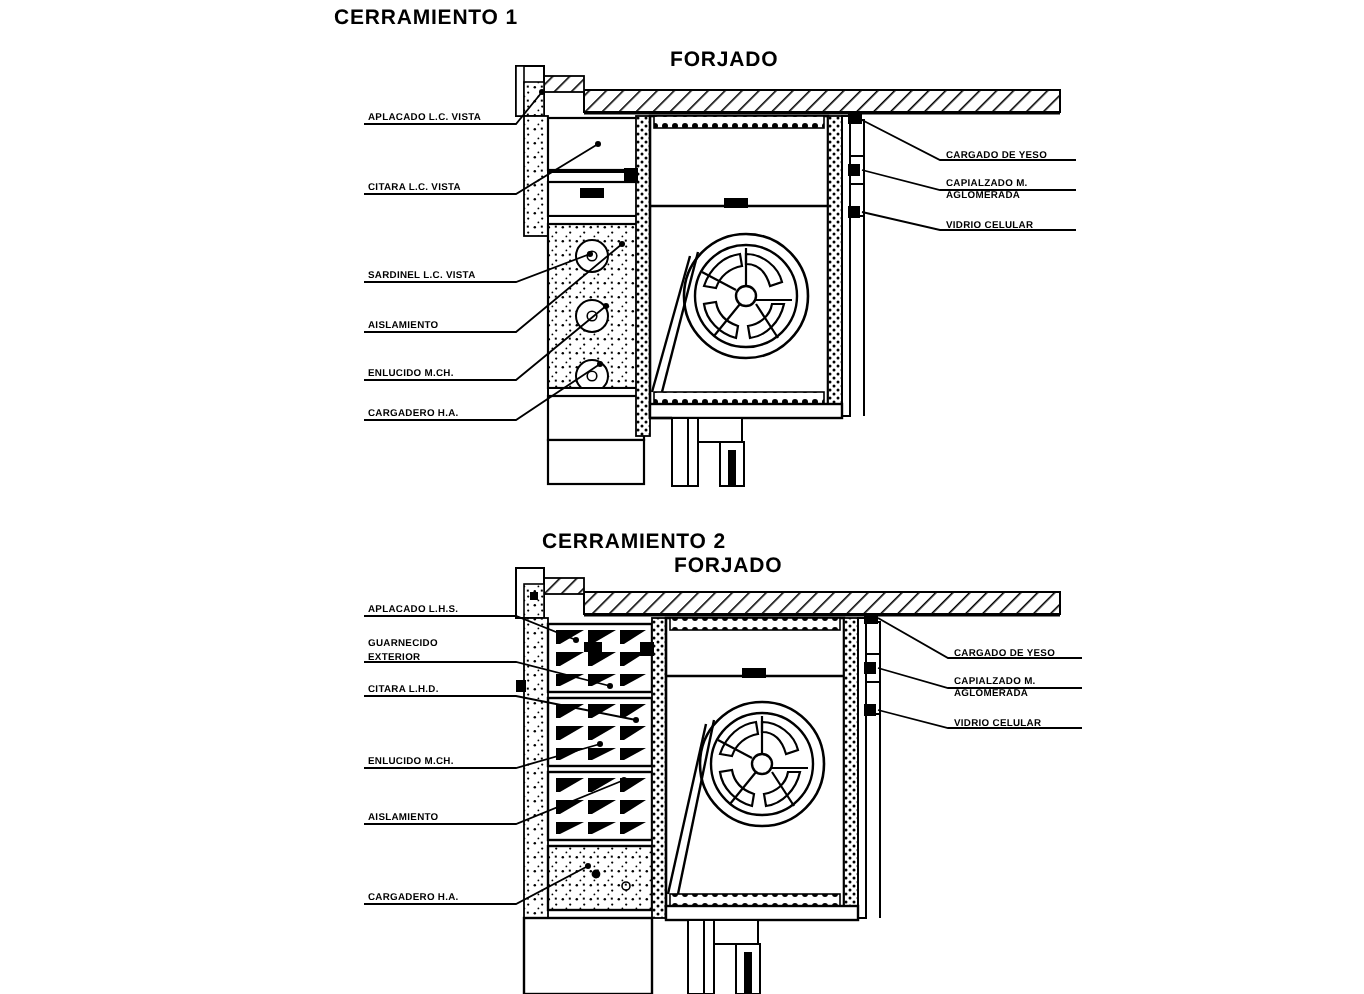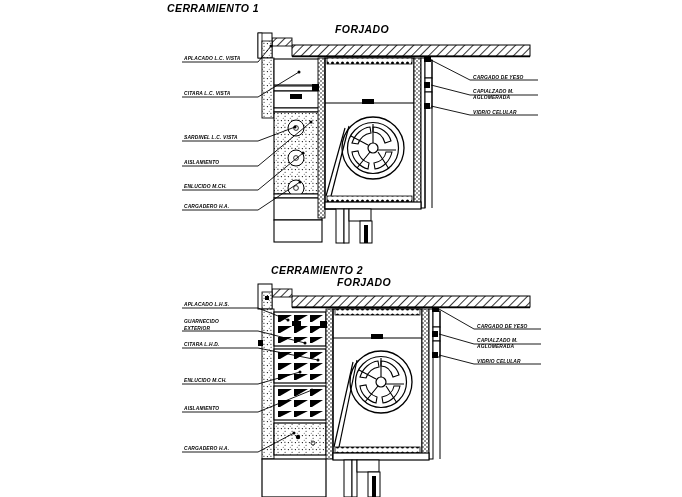--- a/index.html
+++ b/index.html
@@ -5,7 +5,7 @@
   html,body{margin:0;padding:0;background:#ffffff;}
   body{width:682px;height:497px;position:relative;overflow:hidden;
        font-family:"Liberation Sans",sans-serif;color:#000;}
-  .sheet{position:absolute;left:0;top:0;width:600px;height:497px;font-style:italic;}
+  .sheet{position:absolute;left:0;top:0;width:600px;height:497px;}
   svg{display:block;}
   .ttl{font-weight:bold;font-size:10.5px;letter-spacing:.4px;}
   .lbl{font-size:4.9px;font-weight:bold;letter-spacing:.15px;}

